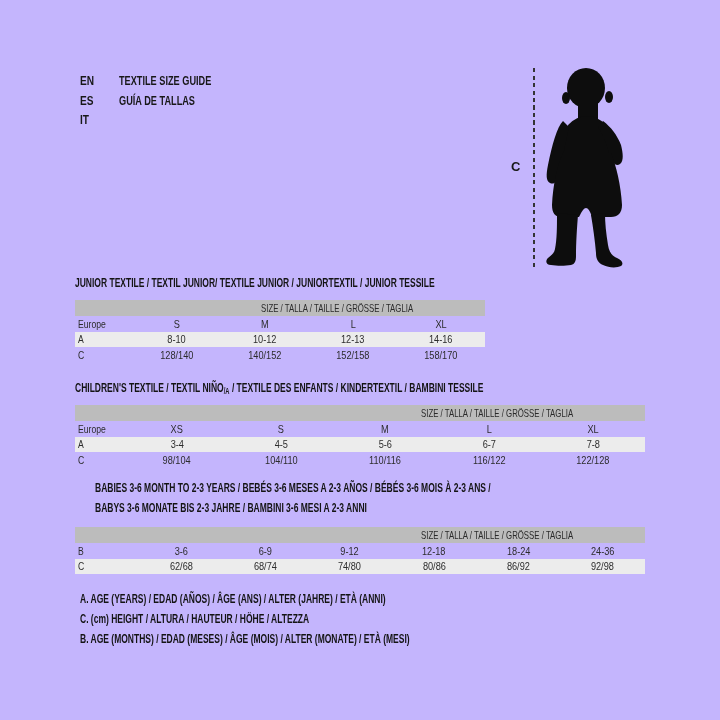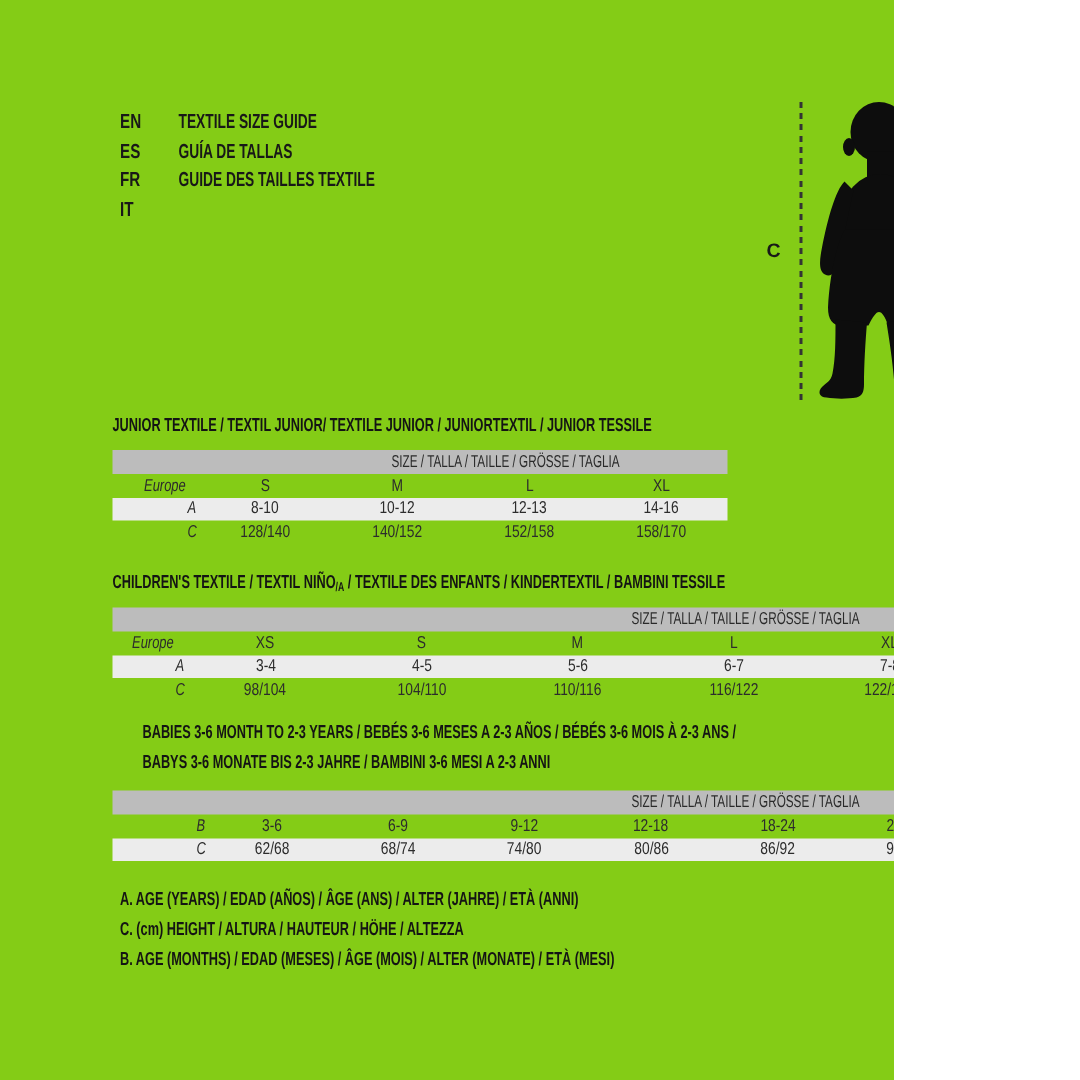--- a/index.html
+++ b/index.html
@@ -4,7 +4,7 @@
 <style>
   html,body { margin:0; padding:0; background:#fff; }
   .canvas {
-    position:relative; width:596px; height:720px; background:#84cc16;
+    position:relative; width:720px; height:720px; background:#c4b5fd;
     font-family:"Liberation Sans", sans-serif; color:#1e1e1e; overflow:hidden;
   }
   

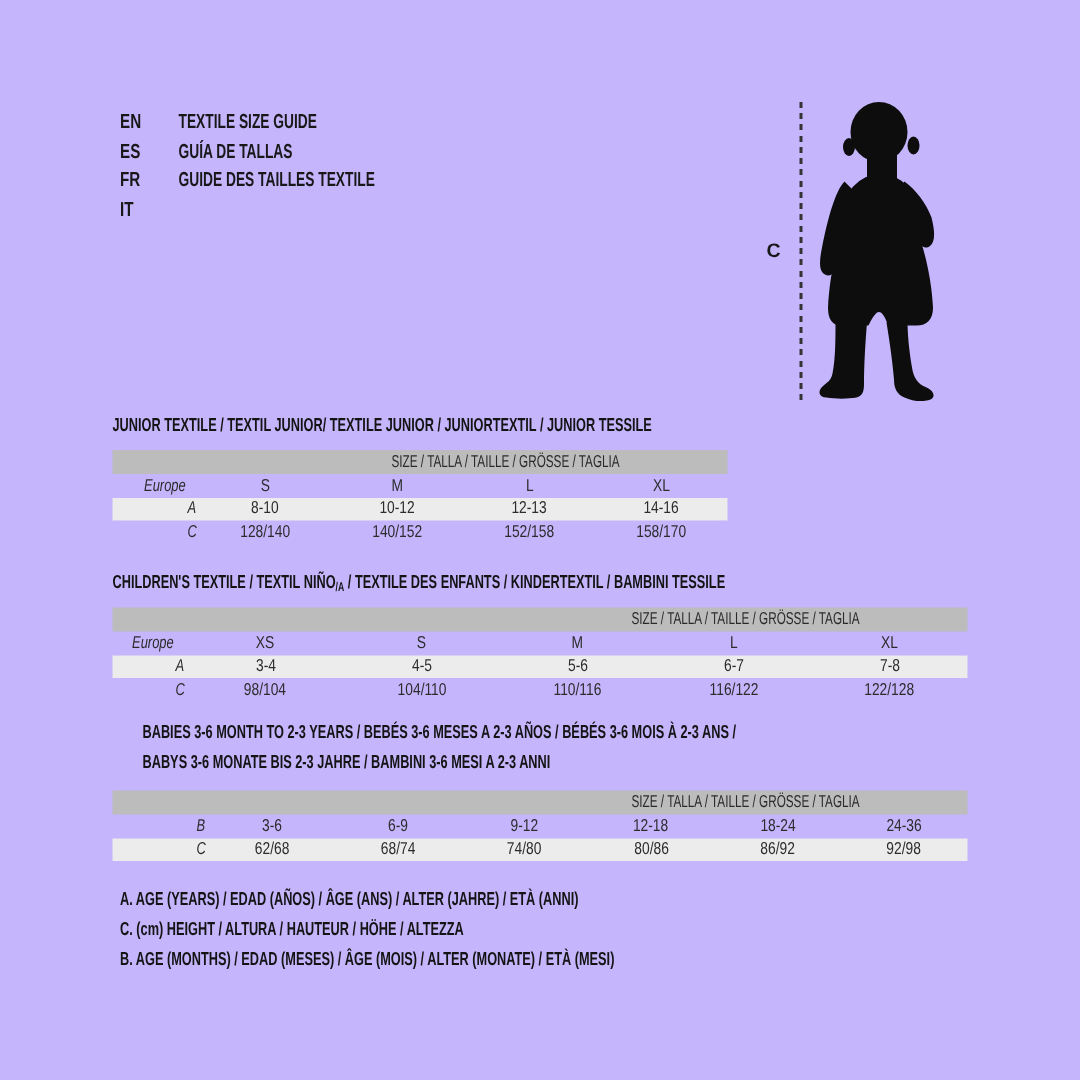--- a/index.html
+++ b/index.html
@@ -61,10 +61,6 @@
     <div class="lrow">
       <span class="lcode"><span class="sqz2">ES</span></span>
       <span class="llabel"><span class="sqz">GUÍA DE TALLAS</span></span>
-    </div>
-    <div class="lrow">
-      <span class="lcode"><span class="sqz2">FR</span></span>
-      <span class="llabel"><span class="sqz">GUIDE DES TAILLES TEXTILE</span></span>
     </div>
     <div class="lrow">
       <span class="lcode"><span class="sqz2">IT</span></span>

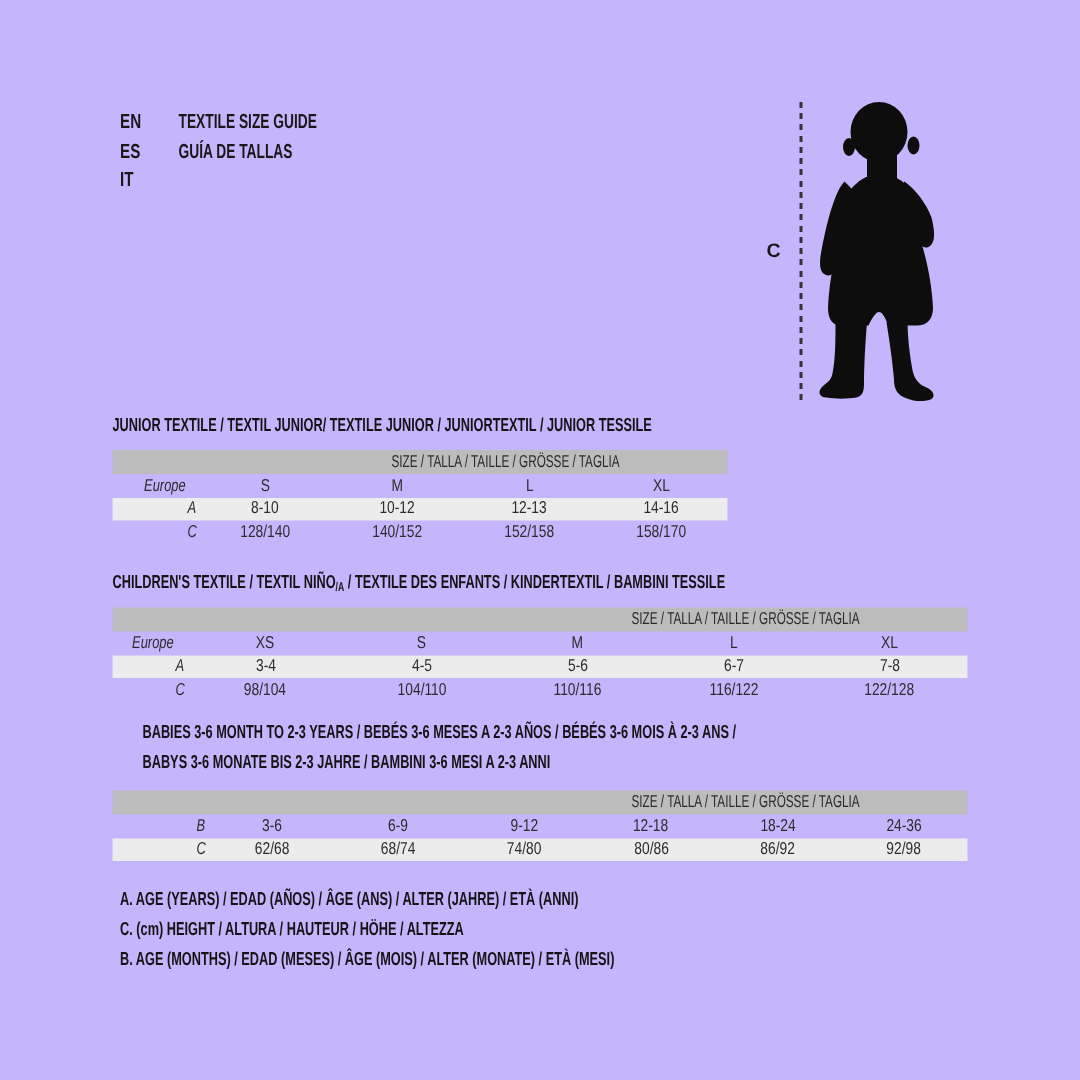--- a/index.html
+++ b/index.html
@@ -41,7 +41,7 @@
   .g6 { grid-template-columns:50px repeat(5,1fr); }
   .g7 { grid-template-columns:64px repeat(6,1fr); }
   .stripe { background:var(--stripe-bg,#ececec); }
-  .c0 { text-align:right; padding-left:3px;font-style:italic; }
+  .c0 { text-align:left; padding-left:3px; }
   .cd { text-align:center; }
 
   

